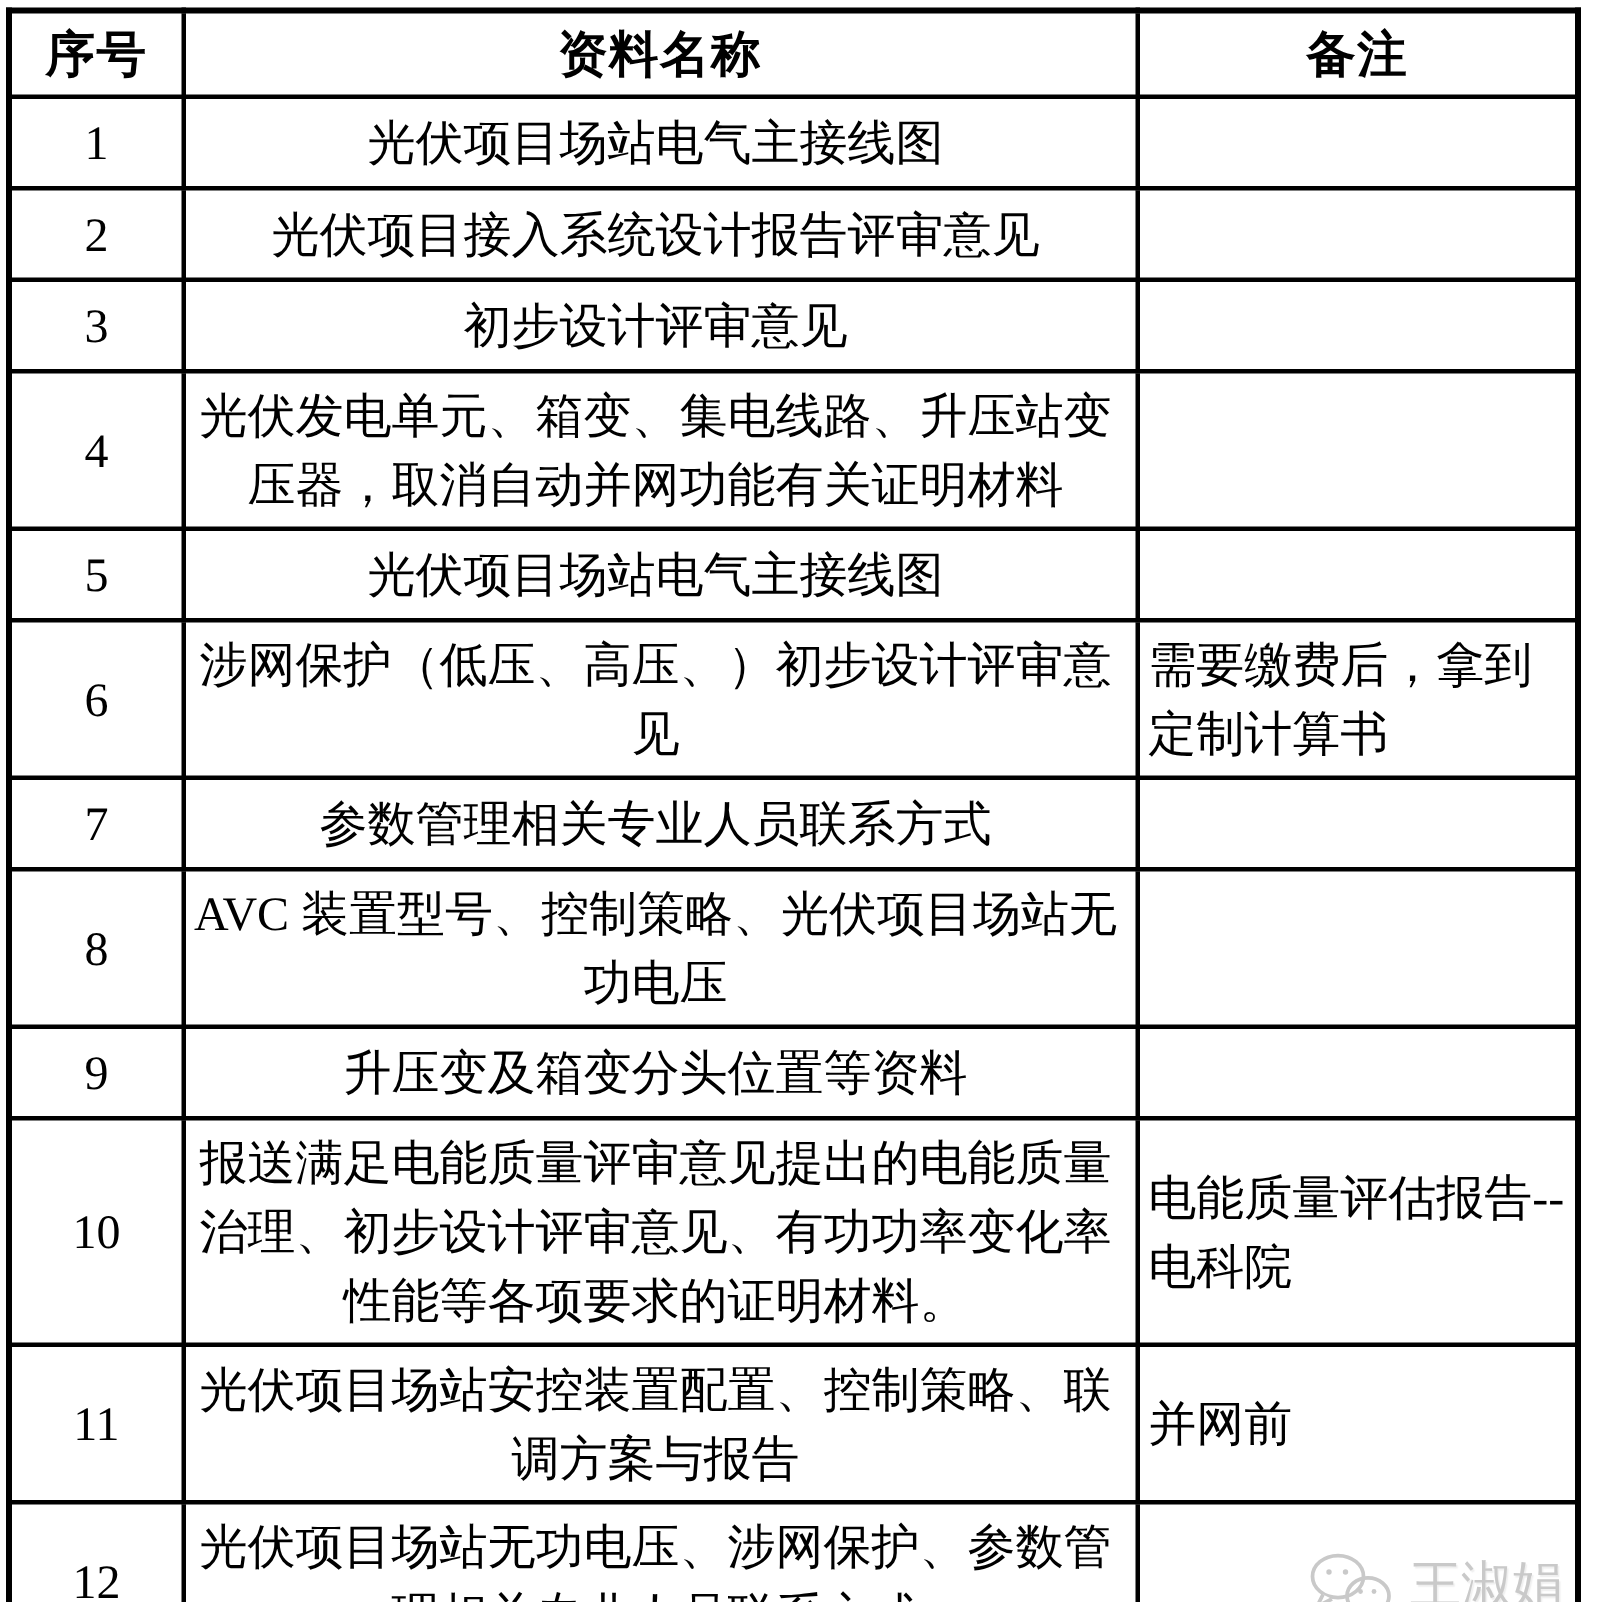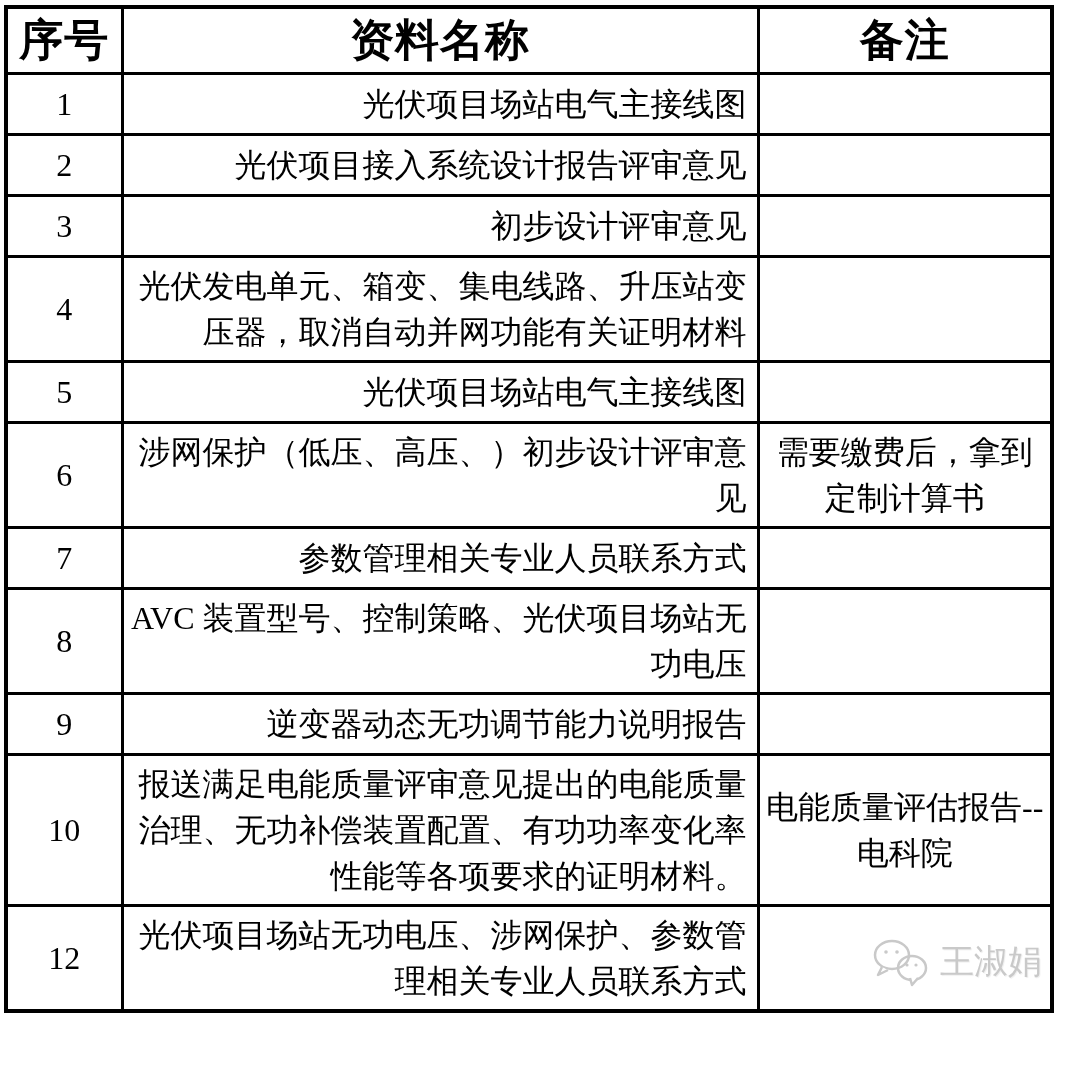--- a/index.html
+++ b/index.html
@@ -30,7 +30,7 @@
     border-width: 4px;
   }
   .doc-table th {
-    font-size: 44px;
+    font-size: 33px;
     font-weight: bold;
     text-align: center;
     vertical-align: middle;

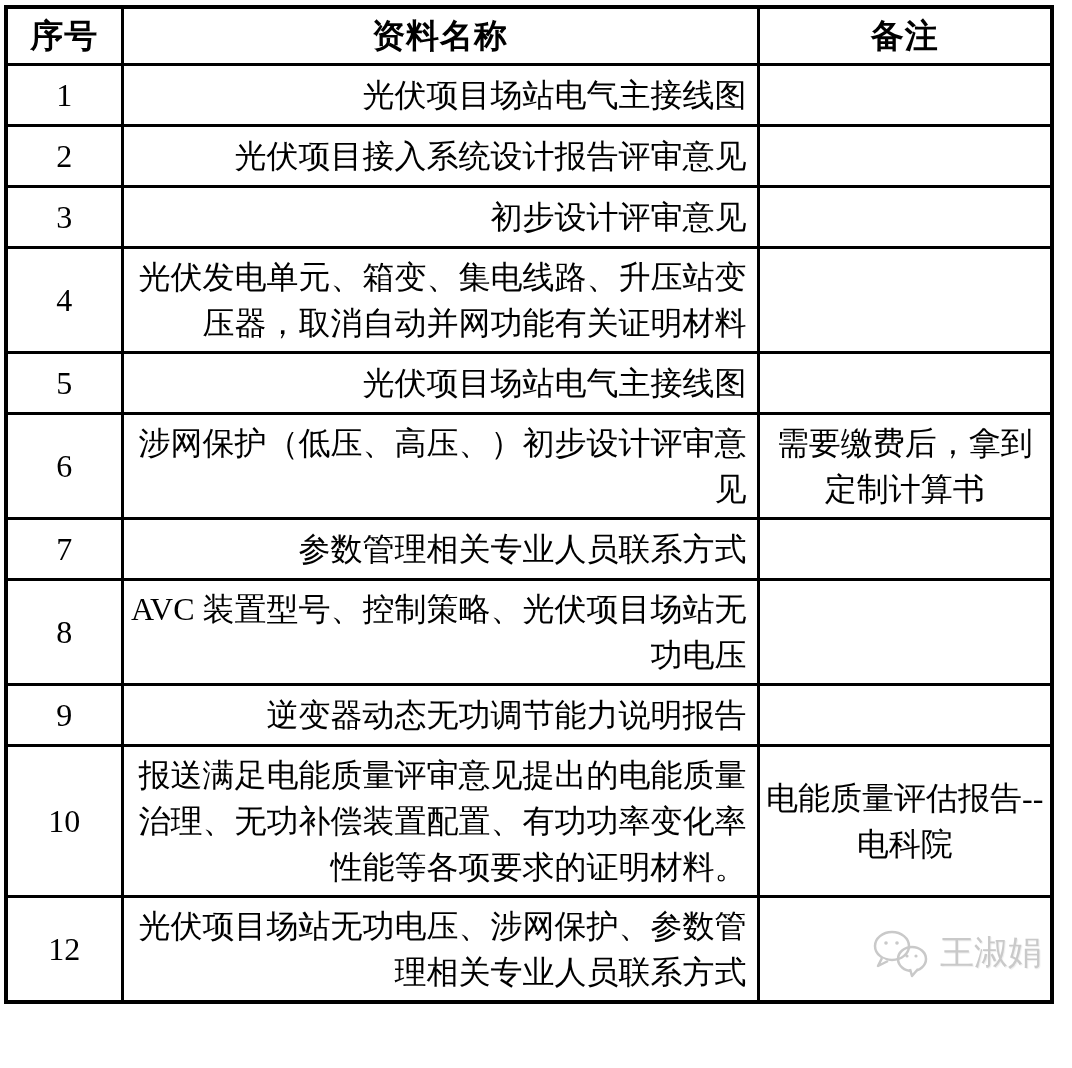--- a/index.html
+++ b/index.html
@@ -50,7 +50,7 @@
     font-family: "Liberation Serif", "DejaVu Serif", serif;
   }
   td.cell-name {
-    text-align: right;
+    text-align: center;
     padding-left: 4px;
     padding-right: 10px;
   }

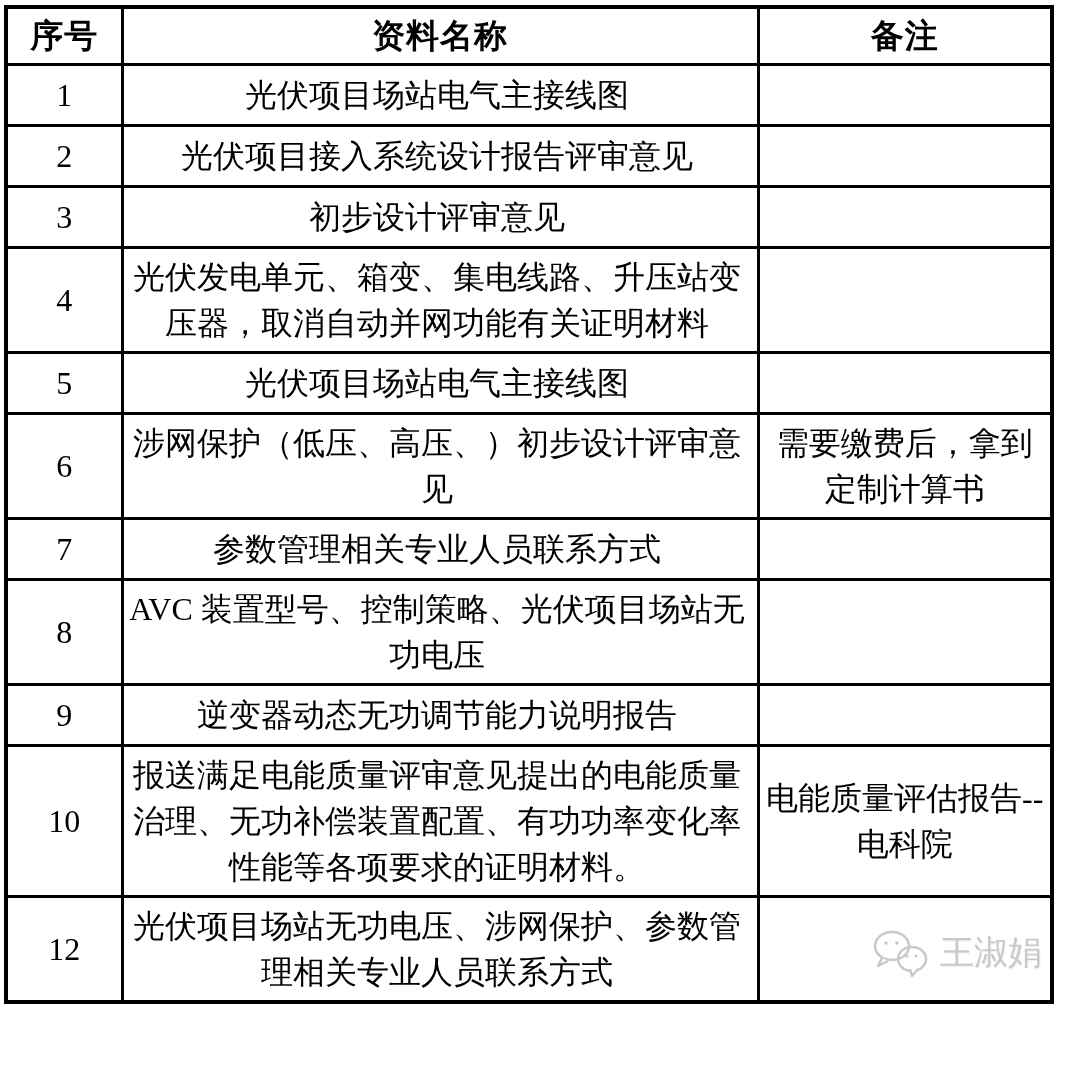--- a/index.html
+++ b/index.html
@@ -55,7 +55,7 @@
     padding-right: 10px;
   }
   td.cell-remark {
-    text-align: center;
+    text-align: left;
     position: relative;
   }
   .watermark {

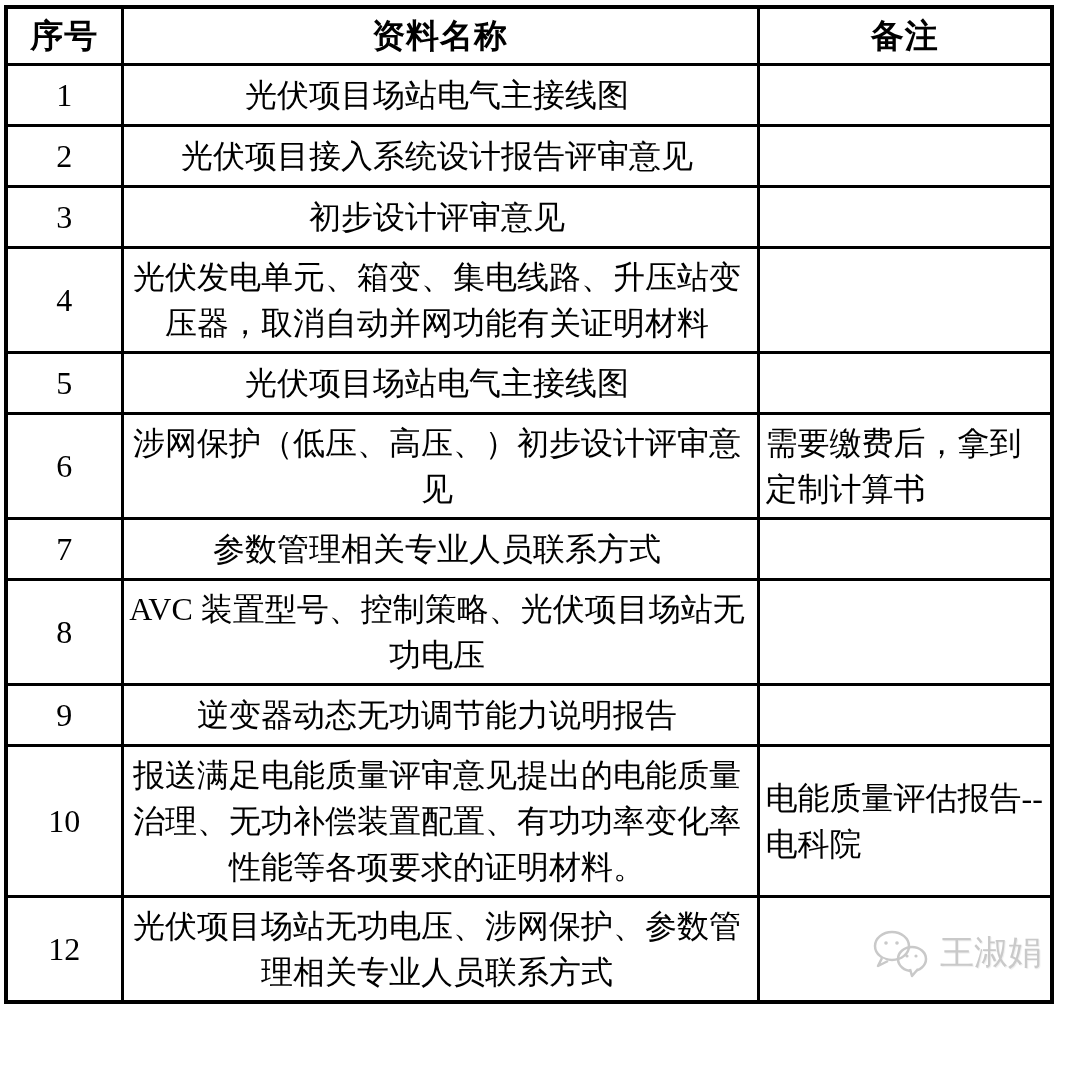--- a/index.html
+++ b/index.html
@@ -134,7 +134,7 @@
       </tr>
       <tr>
         <td class="cell-no">9</td>
-        <td class="cell-name">逆变器动态无功调节能力说明报告</td>
+        <td class="cell-name">升压变及箱变分头位置等资料</td>
         <td class="cell-remark"><span></span></td>
       </tr>
       <tr>

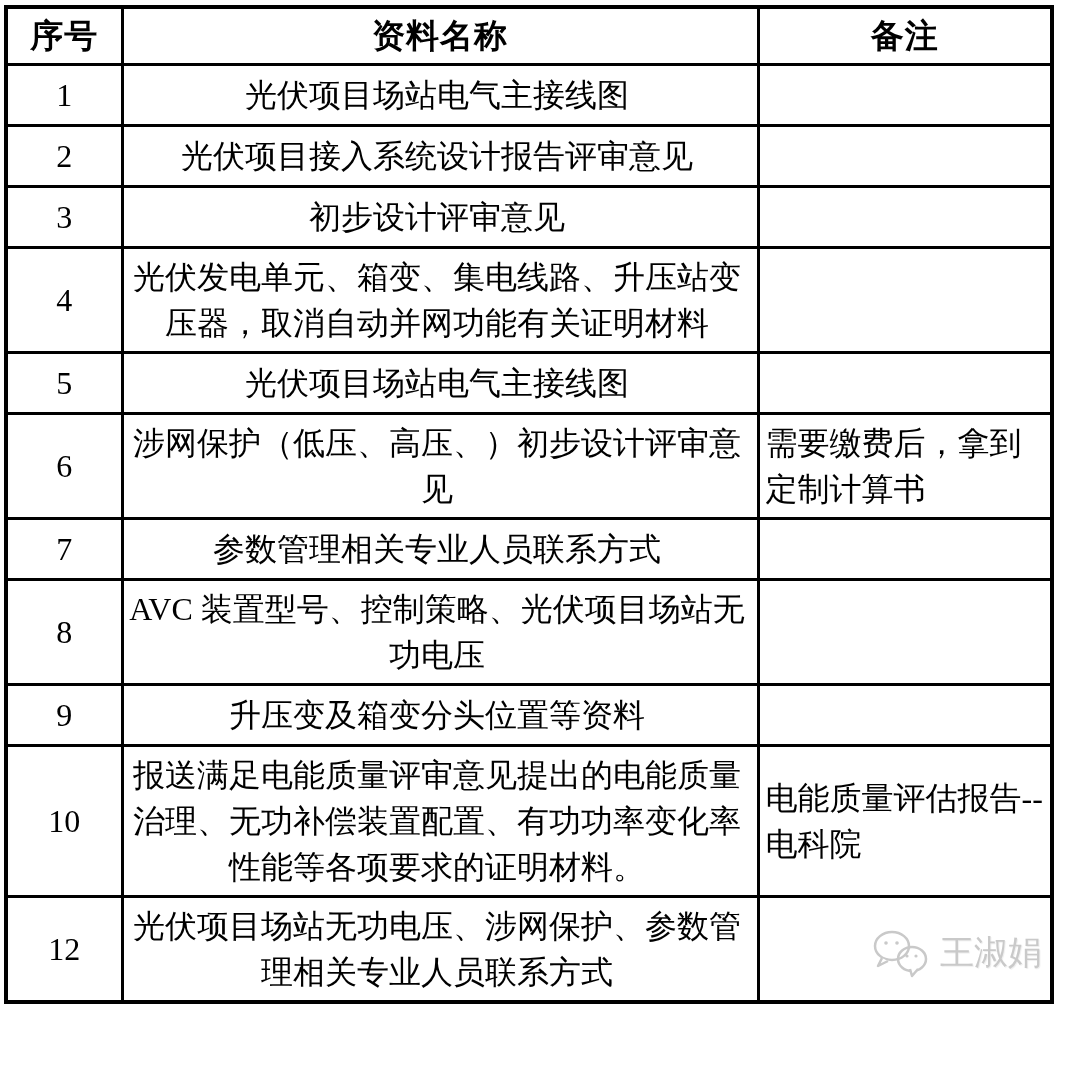--- a/index.html
+++ b/index.html
@@ -139,7 +139,7 @@
       </tr>
       <tr>
         <td class="cell-no">10</td>
-        <td class="cell-name">报送满足电能质量评审意见提出的电能质量治理、无功补偿装置配置、有功功率变化率性能等各项要求的证明材料。</td>
+        <td class="cell-name">报送满足电能质量评审意见提出的电能质量治理、初步设计评审意见、有功功率变化率性能等各项要求的证明材料。</td>
         <td class="cell-remark"><span>电能质量评估报告--电科院</span></td>
       </tr>
       <tr>

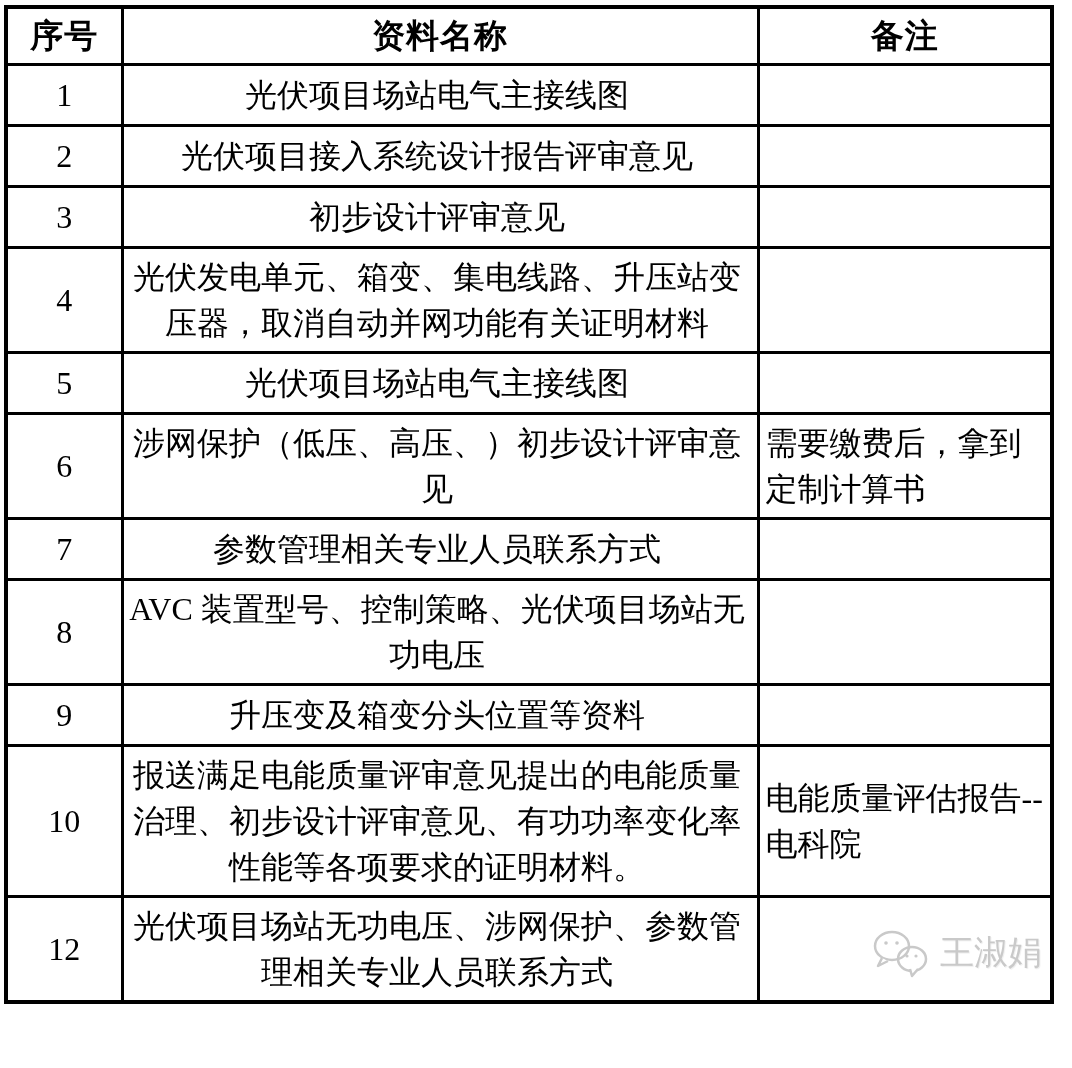--- a/index.html
+++ b/index.html
@@ -143,6 +143,11 @@
         <td class="cell-remark"><span>电能质量评估报告--电科院</span></td>
       </tr>
       <tr>
+        <td class="cell-no">11</td>
+        <td class="cell-name">光伏项目场站安控装置配置、控制策略、联调方案与报告</td>
+        <td class="cell-remark"><span>并网前</span></td>
+      </tr>
+      <tr>
         <td class="cell-no">12</td>
         <td class="cell-name">光伏项目场站无功电压、涉网保护、参数管理相关专业人员联系方式</td>
         <td class="cell-remark"><span></span><span class="watermark" style="color: rgb(201, 201, 201);">

